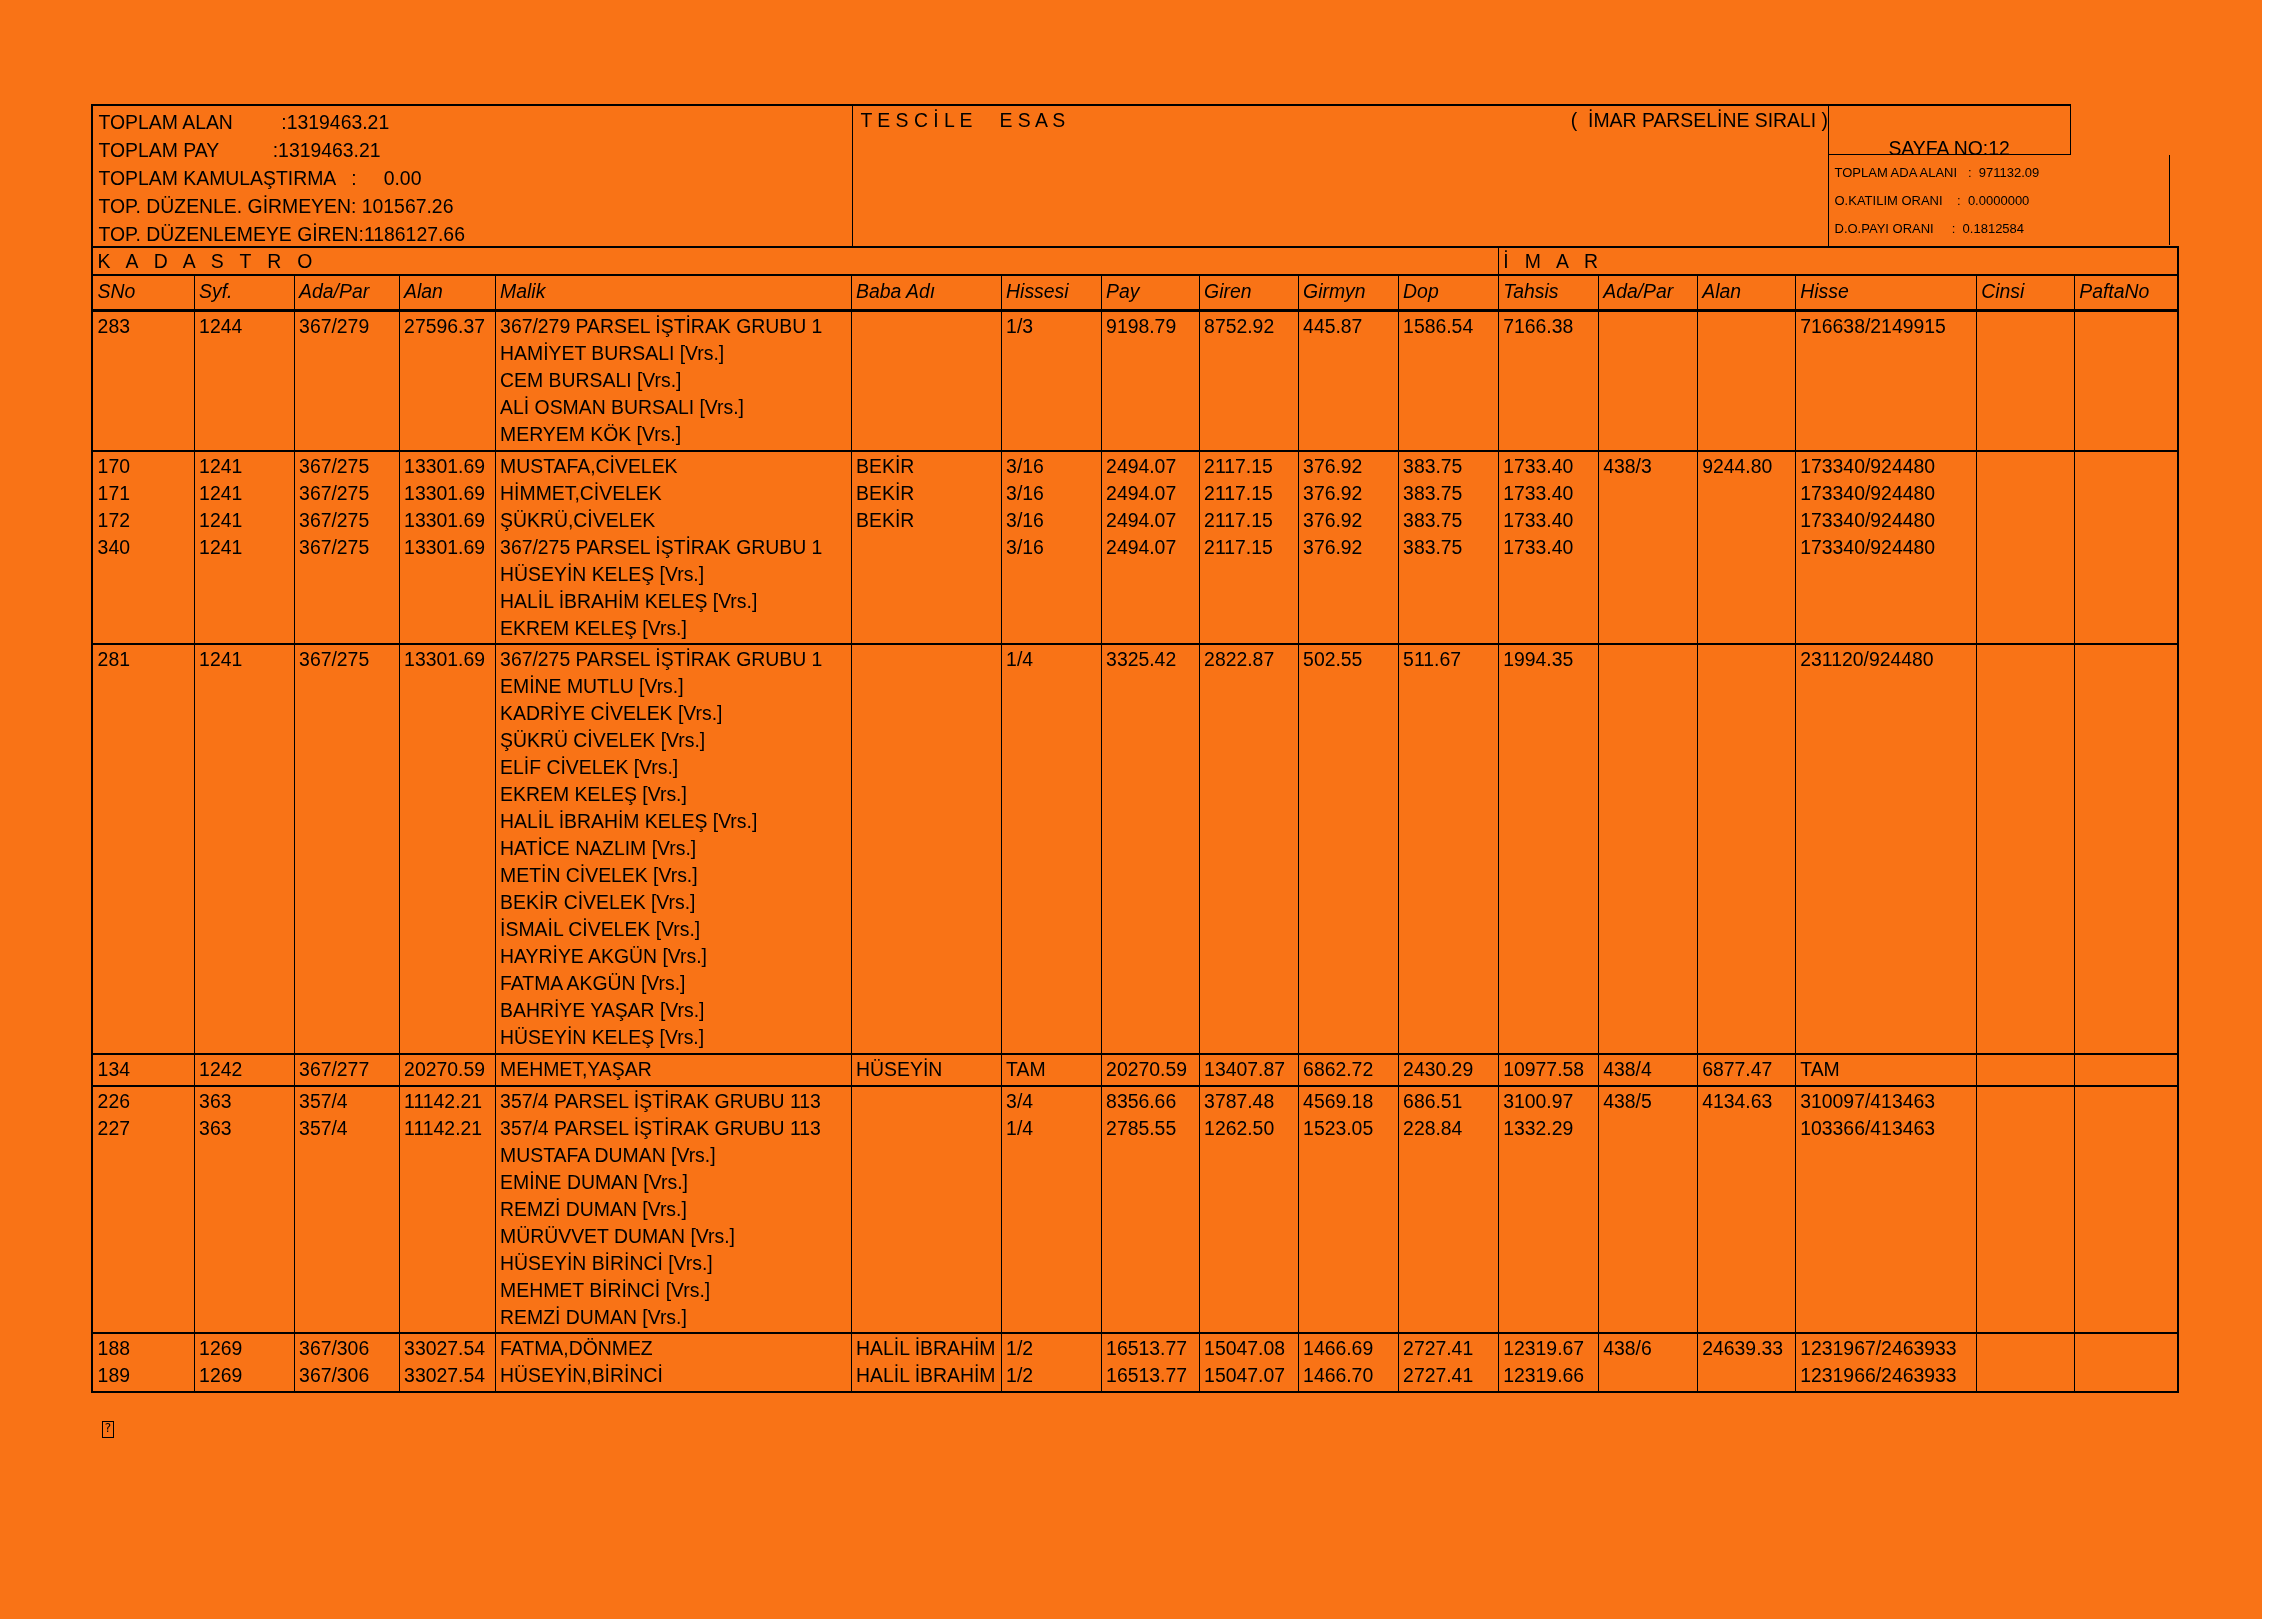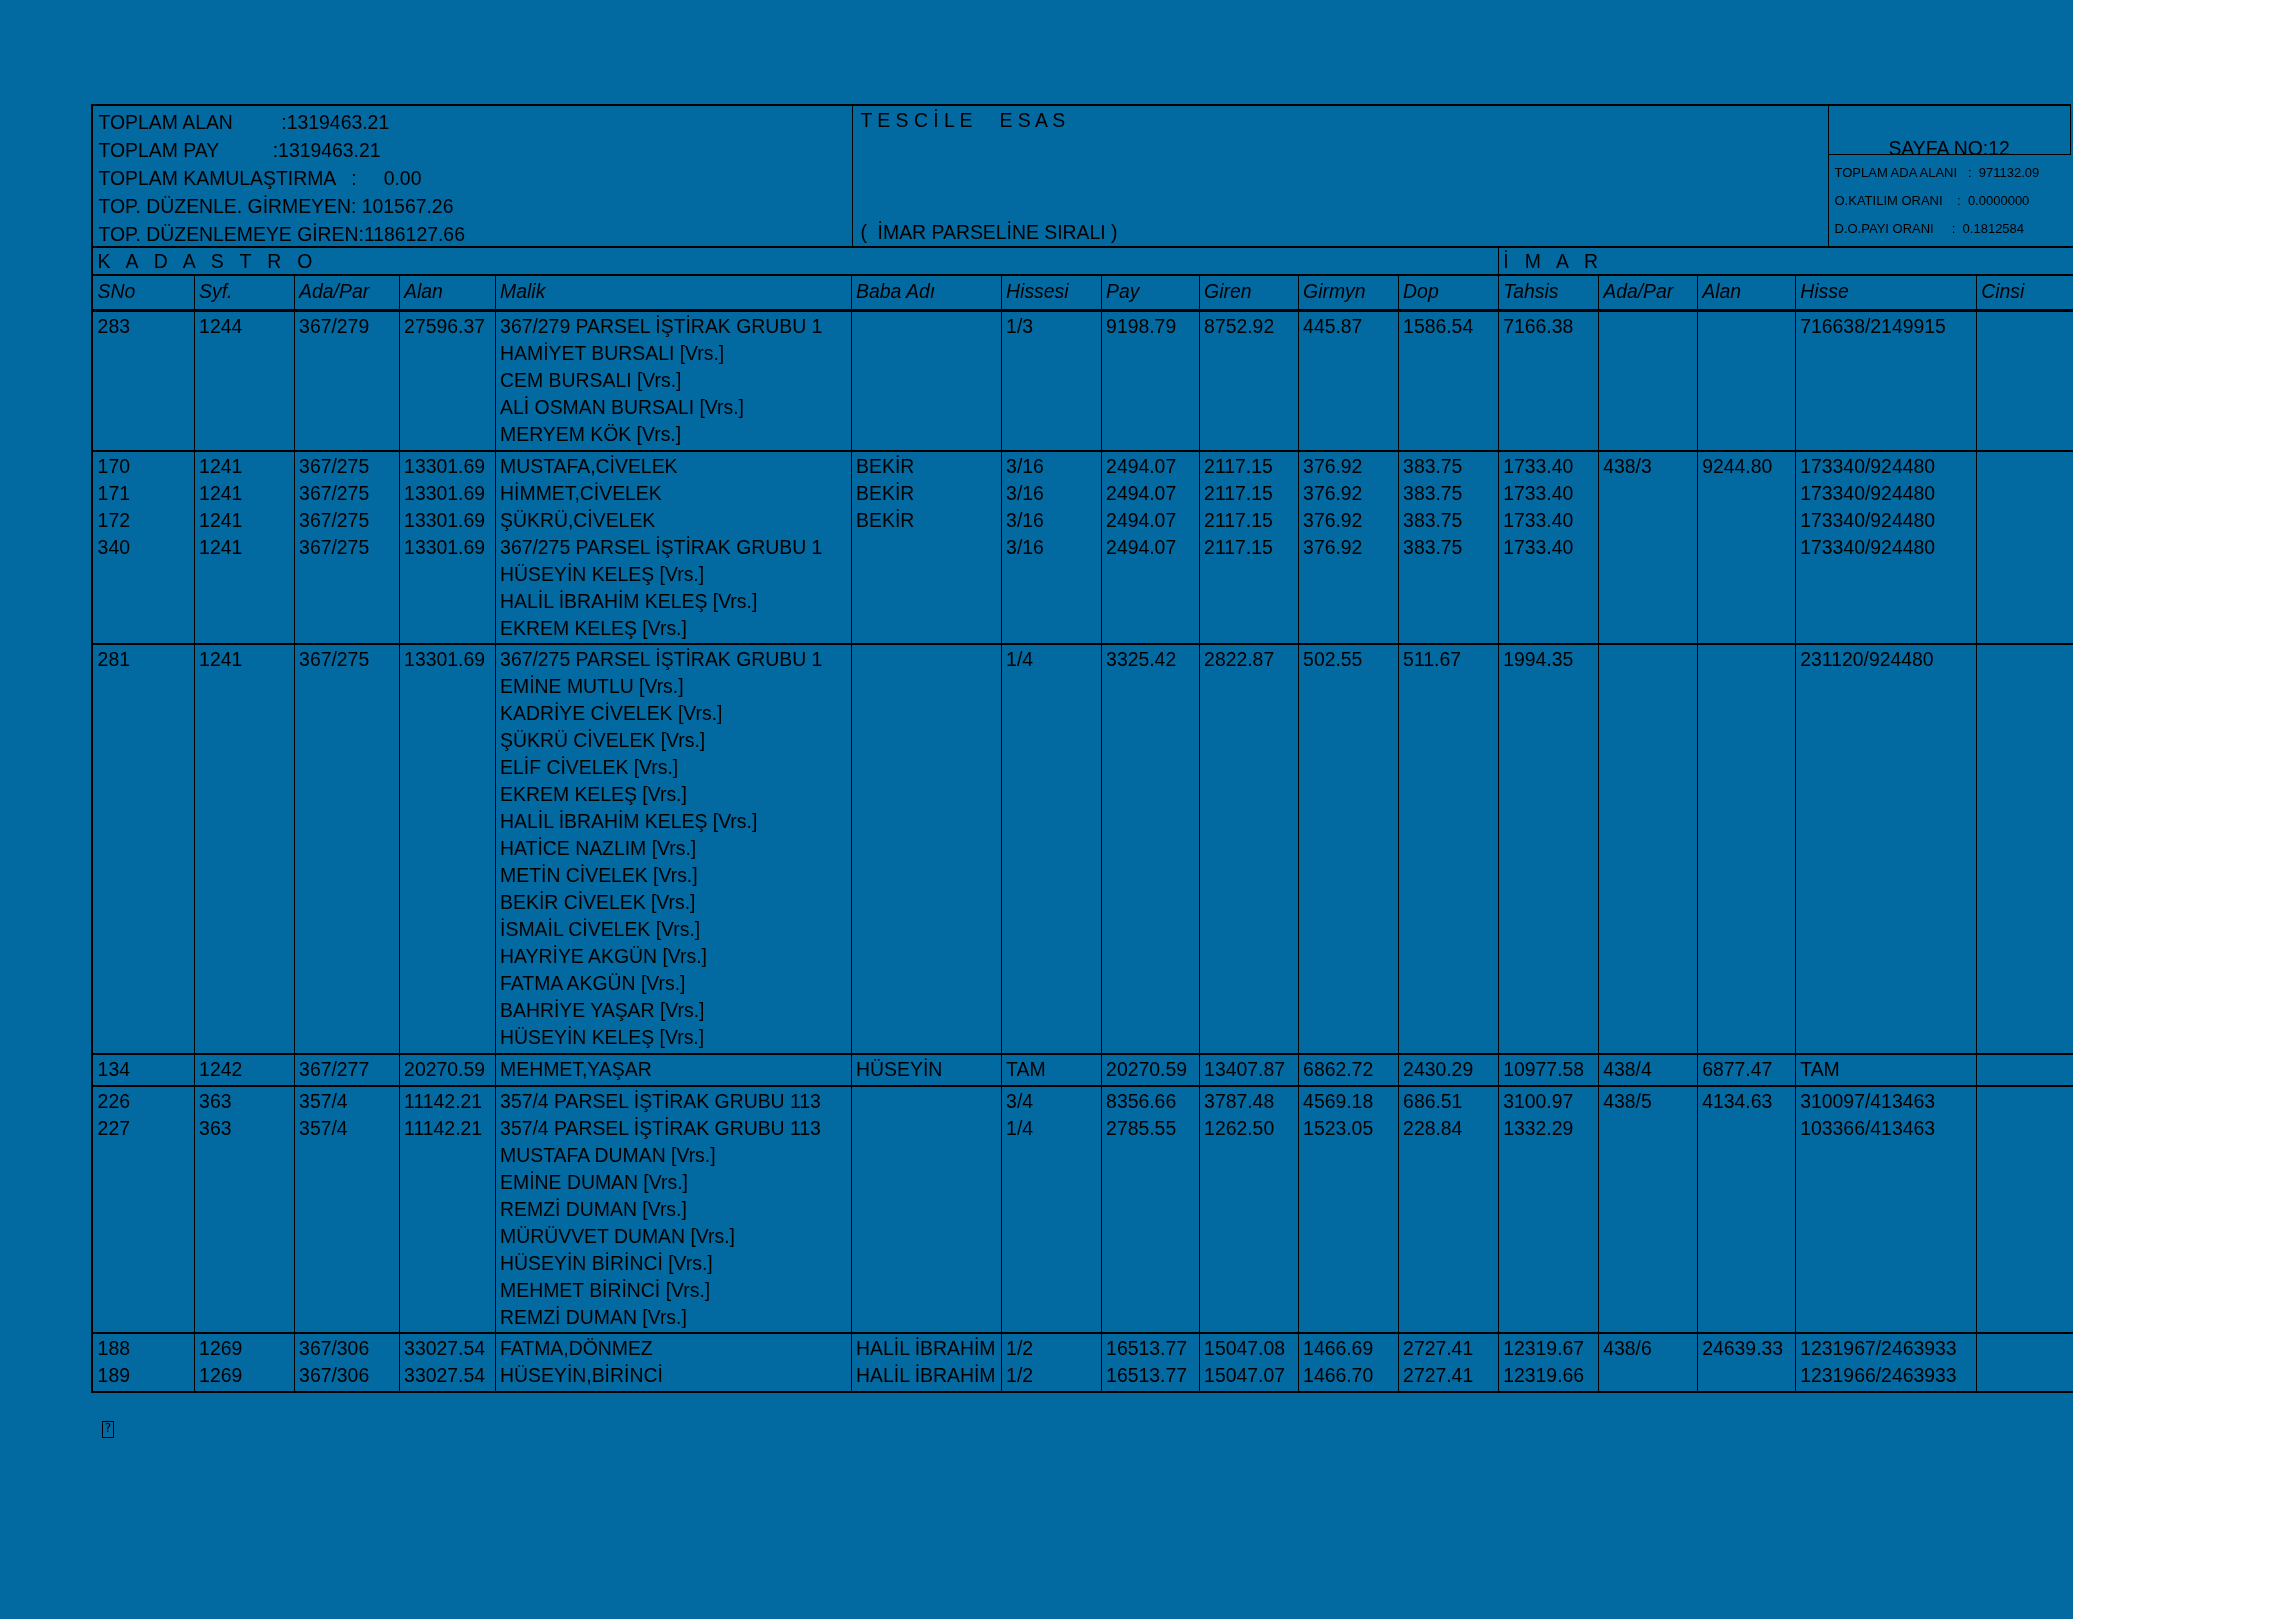--- a/index.html
+++ b/index.html
@@ -3,7 +3,7 @@
 <meta charset="utf-8">
 <style>
   html,body{margin:0;padding:0;background:#fff;}
-  .sheet{position:relative;width:2073px;height:1620px;background:#0369a1;overflow:hidden;
+  .sheet{position:relative;width:2262px;height:1620px;background:#f97316;overflow:hidden;
          font-family:"Liberation Sans",sans-serif;color:#000;}
   .doc{position:absolute;left:91px;top:104px;width:2091px;}
 

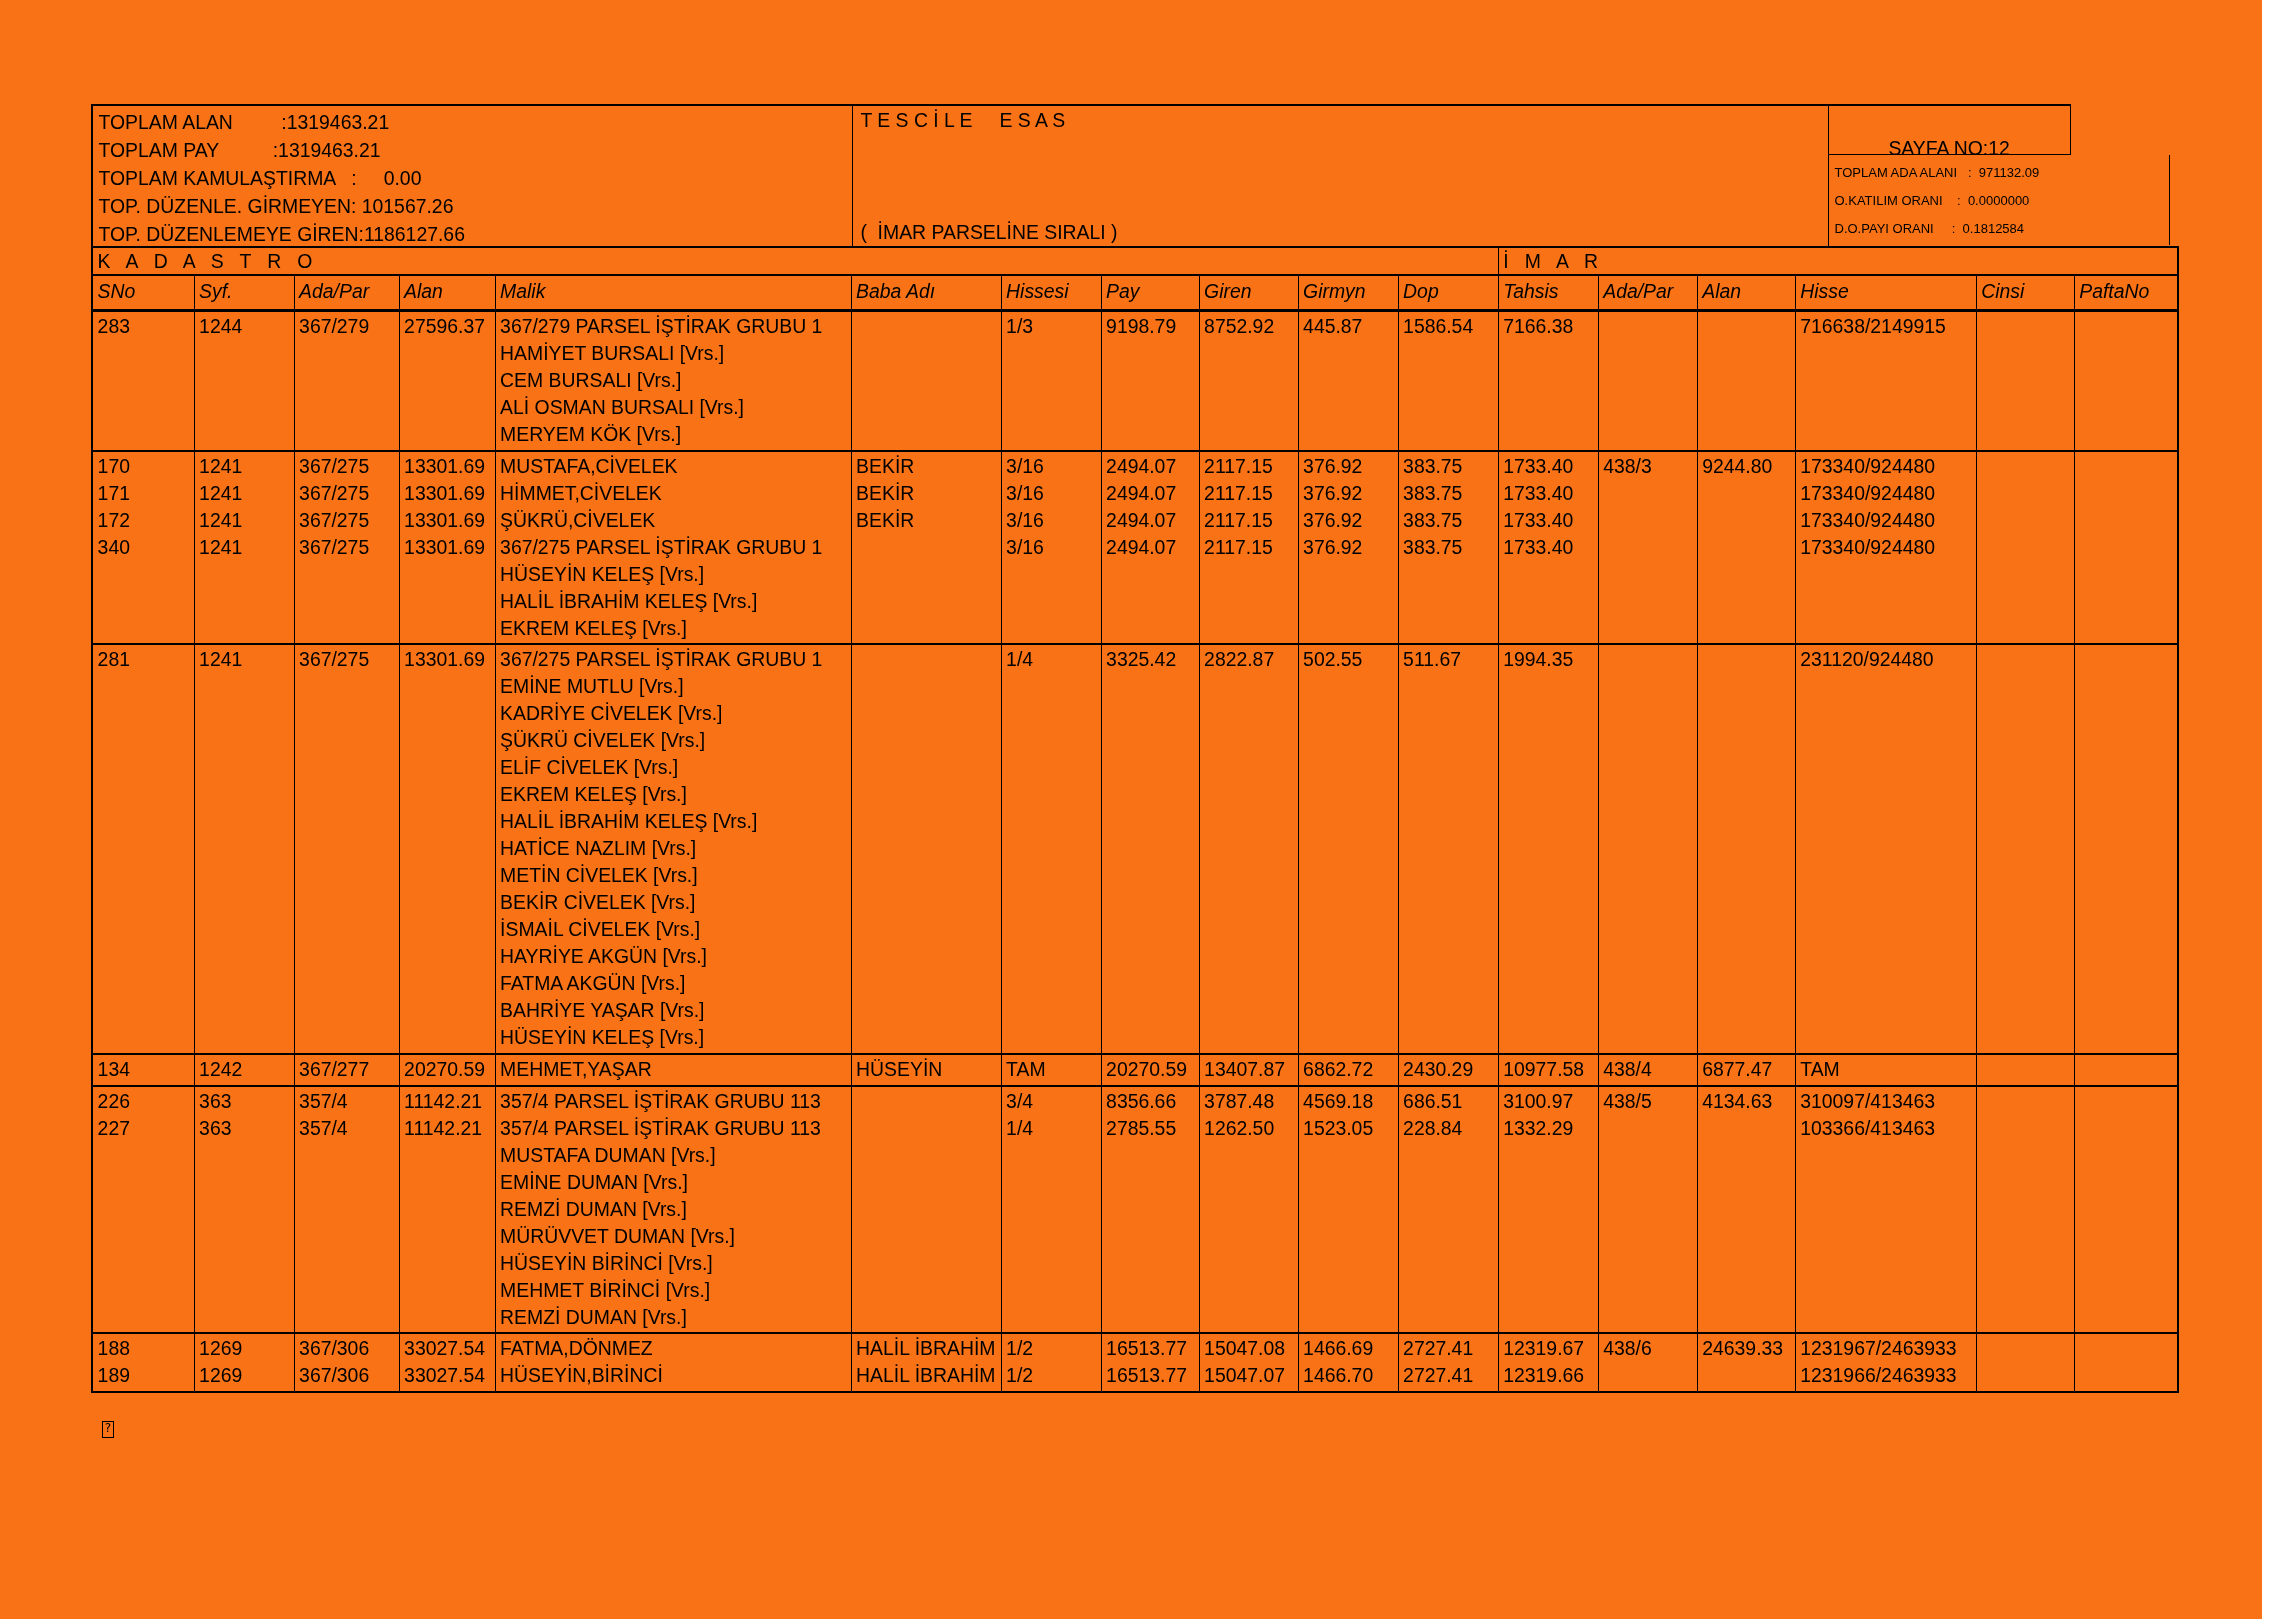--- a/index.html
+++ b/index.html
@@ -13,7 +13,7 @@
             padding:1.8px 0 0 5.5px;}
   .hdr-left .hl{height:28px;line-height:28px;font-size:19.4px;white-space:pre;}
   .hdr-mid{width:976px;box-sizing:border-box;border-top:2.8px solid #000;border-right:1.8px solid #000;
-           padding:1.8px 0 1.8px 7.4px;display:flex;flex-direction:column;justify-content:space-between;}
+           padding:1.8px 0 1.8px 7.4px;display:flex;justify-content:space-between;}
   .hdr-mid .tl{font-size:19.4px;line-height:24px;white-space:pre;}
   .hdr-right{width:349px;box-sizing:border-box;position:relative;}
   .sayfa-box{width:242px;height:51px;box-sizing:border-box;border-top:2.8px solid #000;

